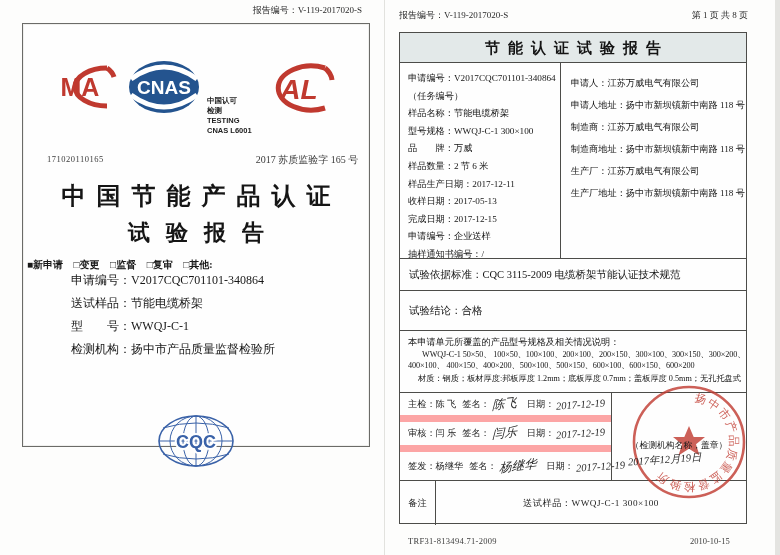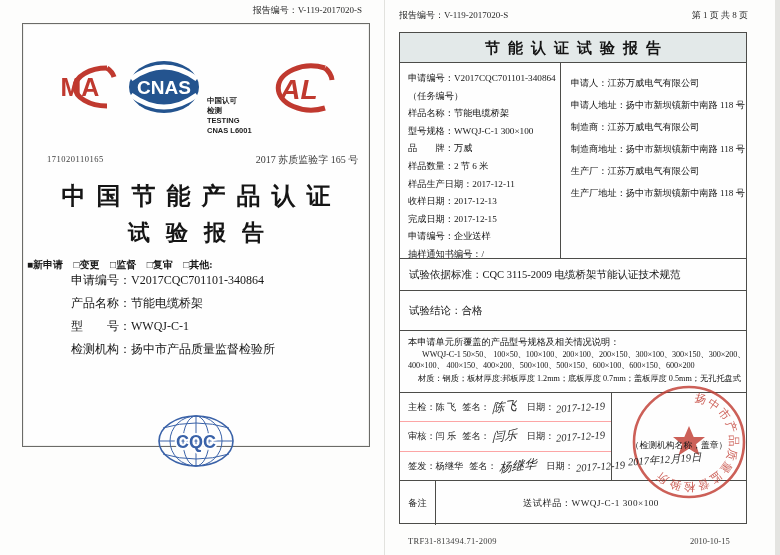--- a/index.html
+++ b/index.html
@@ -160,7 +160,7 @@
         <div class="iline">品　　牌：万威</div>
         <div class="iline">样品数量：2 节 6 米</div>
         <div class="iline">样品生产日期：2017-12-11</div>
-        <div class="iline">收样日期：2017-12-13</div>
+        <div class="iline">收样日期：2017-05-13</div>
         <div class="iline">完成日期：2017-12-15</div>
         <div class="iline">申请编号：企业送样</div>
         <div class="iline">抽样通知书编号：/</div>

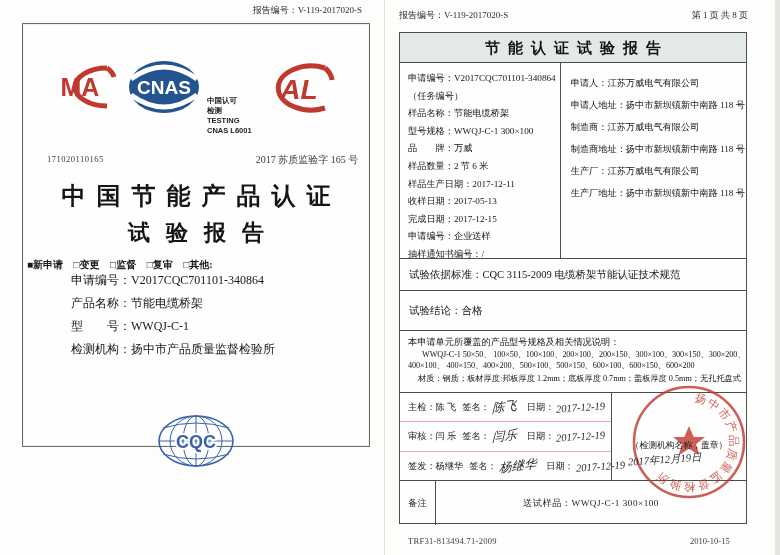--- a/index.html
+++ b/index.html
@@ -121,7 +121,7 @@
       <span>申请编号：</span><span>V2017CQC701101-340864</span>
     </div>
     <div class="lp-field" style="top:271px;">
-      <span>产品名称：</span><span>节能电缆桥架</span>
+      <span>送试样品：</span><span>节能电缆桥架</span>
     </div>
     <div class="lp-field" style="top:294px;">
       <span>型　　号：</span><span>WWQJ-C-1</span>

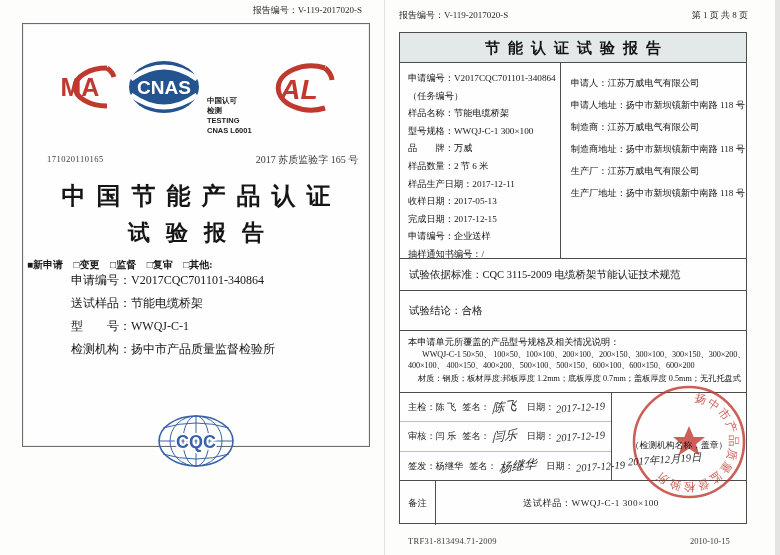--- a/index.html
+++ b/index.html
@@ -49,7 +49,7 @@
   .unit-mat { font-size:8.2px; white-space:nowrap; color:#161616; margin-top:2px; padding-left:10px; }
   .r-sig { height:88px; display:flex; }
   .sig-left { width:212px; flex:0 0 212px; border-right:1px solid #4c4c49; }
-  .sig-row { height:29.3px; border-bottom:1px solid #fca5a5; display:flex; align-items:center; padding-left:8px; font-size:9.2px; white-space:nowrap; overflow:visible; }
+  .sig-row { height:29.3px; border-bottom:7px solid #fca5a5; display:flex; align-items:center; padding-left:8px; font-size:9.2px; white-space:nowrap; overflow:visible; }
   .sig-row:last-child { border-bottom:none; }
   .sig-role { margin-right:6px; }
   .hand { display:inline-block; font-style:italic; transform:rotate(-7deg) skewX(-8deg); font-size:12.5px; color:#2b2b2b; margin:0 2px; }

